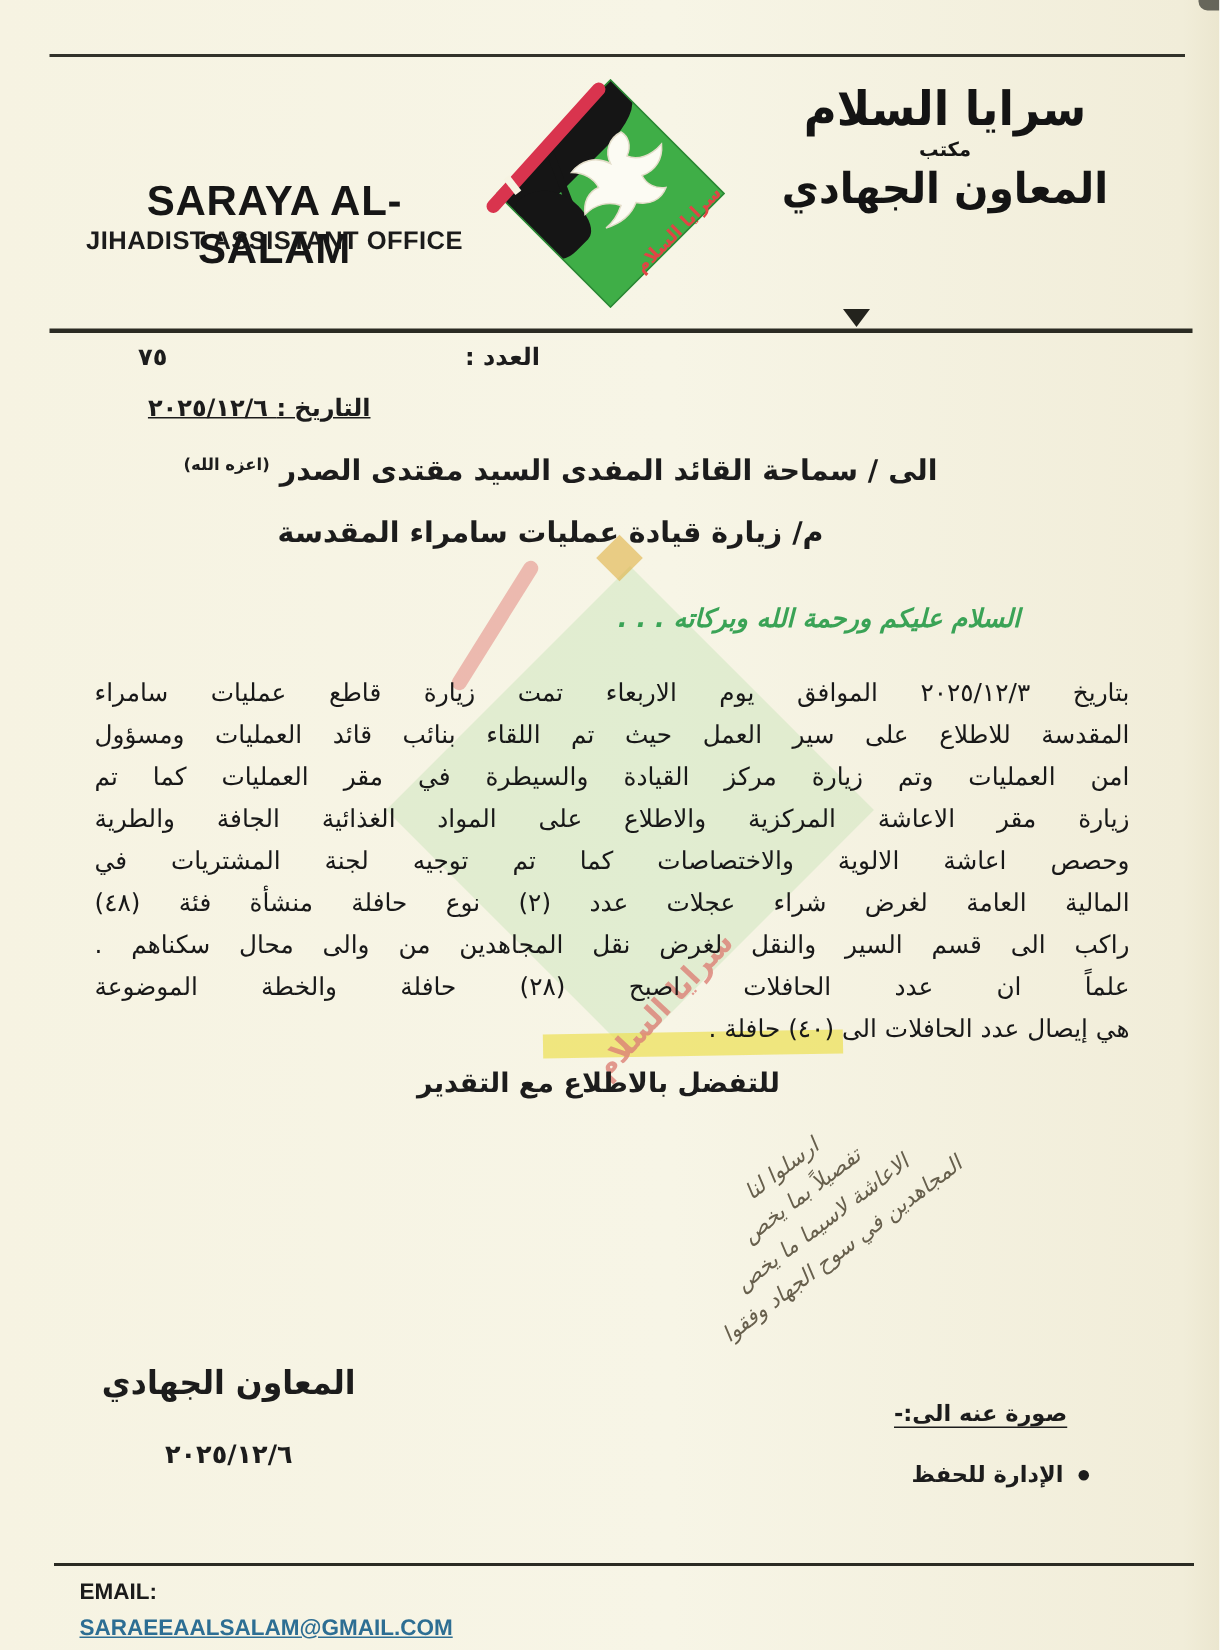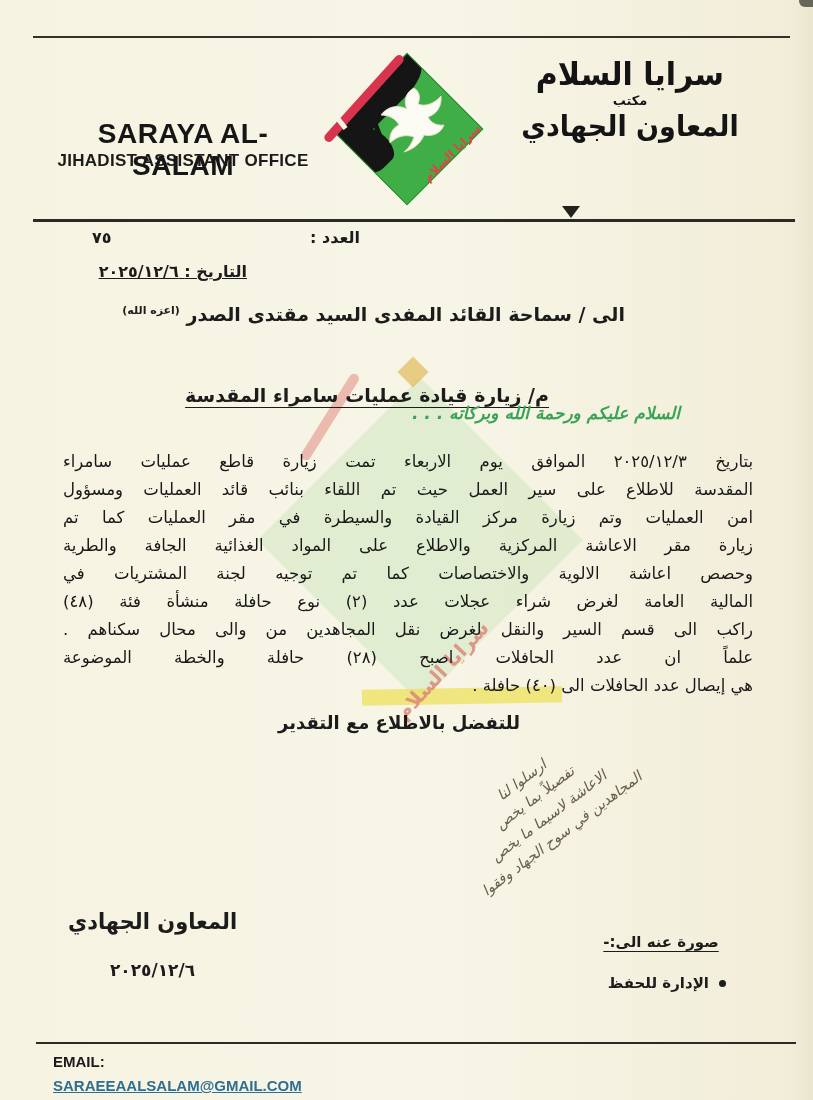--- a/index.html
+++ b/index.html
@@ -93,8 +93,8 @@
   .honorific { font-size: 11px; font-weight: 700; vertical-align: 7px; }
   .subject {
     left: 249px; top: 344px; width: 300px; direction: rtl; text-align: right;
-    font-size: 19px; font-weight: 700; text-decoration: underline;
-    text-underline-offset: 5px; white-space: nowrap; margin-top: 40px;
+    font-size: 19px; font-weight: 700; 
+    text-underline-offset: 5px; white-space: nowrap;
   }
   .greeting {
     left: 350px; top: 403px; width: 330px; direction: rtl; text-align: right;

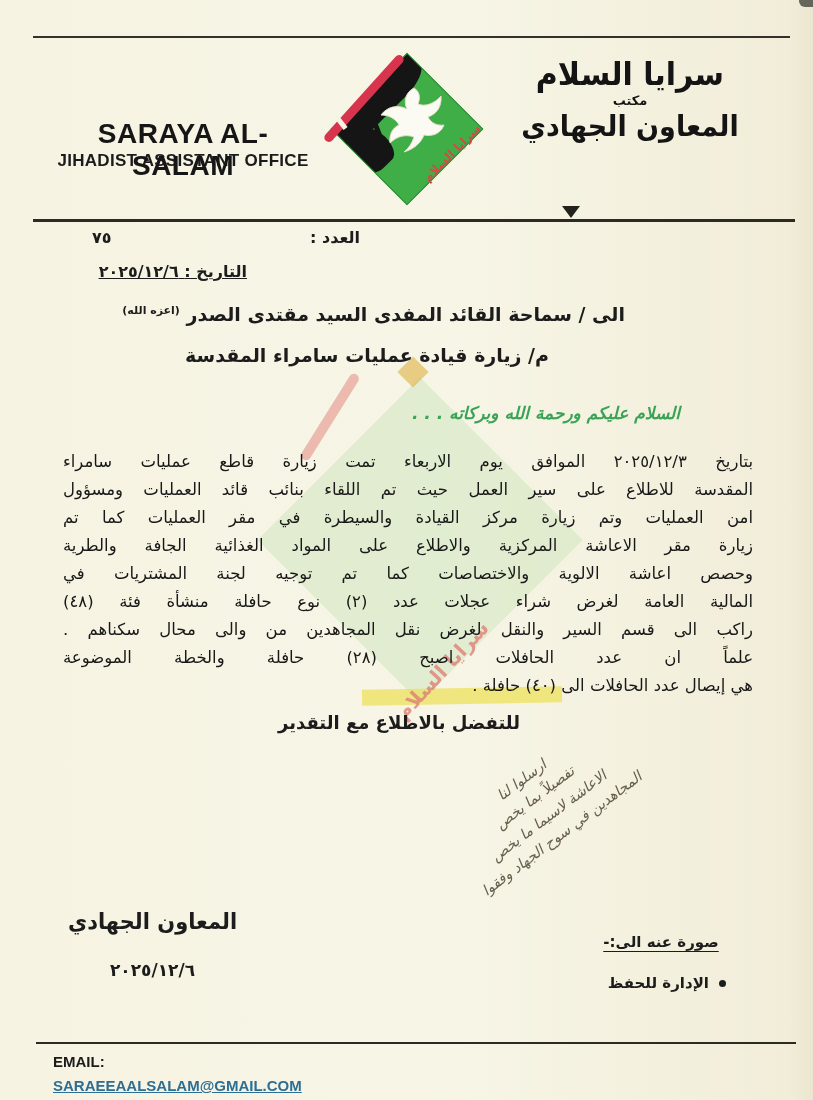--- a/index.html
+++ b/index.html
@@ -131,7 +131,7 @@
   .sig-date  { left: 60px; top: 960px; width: 185px; text-align: center;
     font-size: 17px; font-weight: 700; letter-spacing: 4px; direction: rtl; }
 
-  .copyto { left: 596px; top: 933px; width: 130px; direction: rtl; text-align: center; }
+  .copyto { left: 596px; top: 933px; width: 130px; direction: rtl; text-align: left; }
   .copyto-label { font-size: 15px; font-weight: 600; text-decoration: underline;
     text-underline-offset: 4px; white-space: nowrap; }
   .copyto-item { margin-top: 23px; display: flex; align-items: center; gap: 10px;

